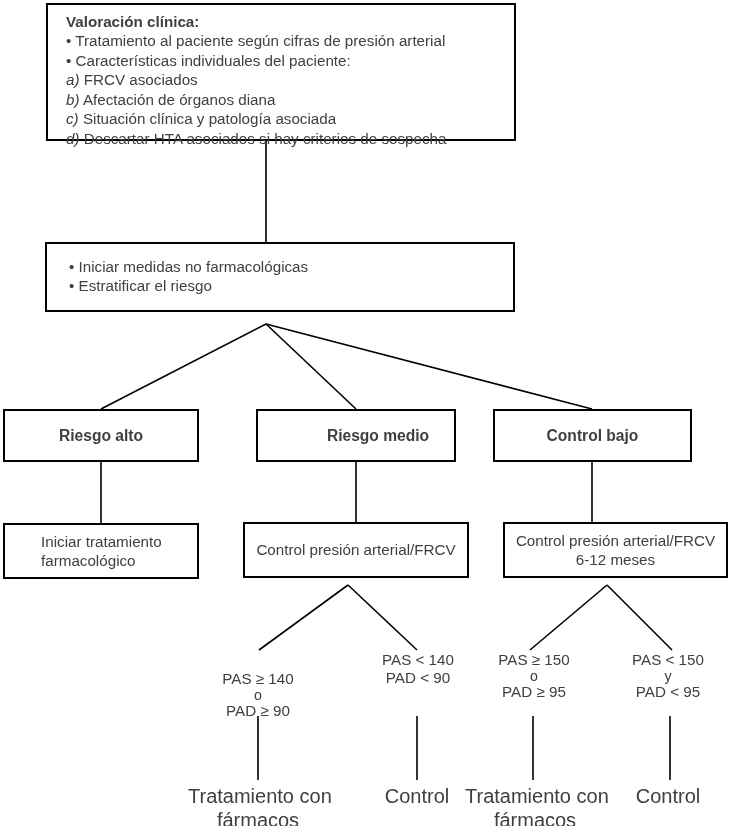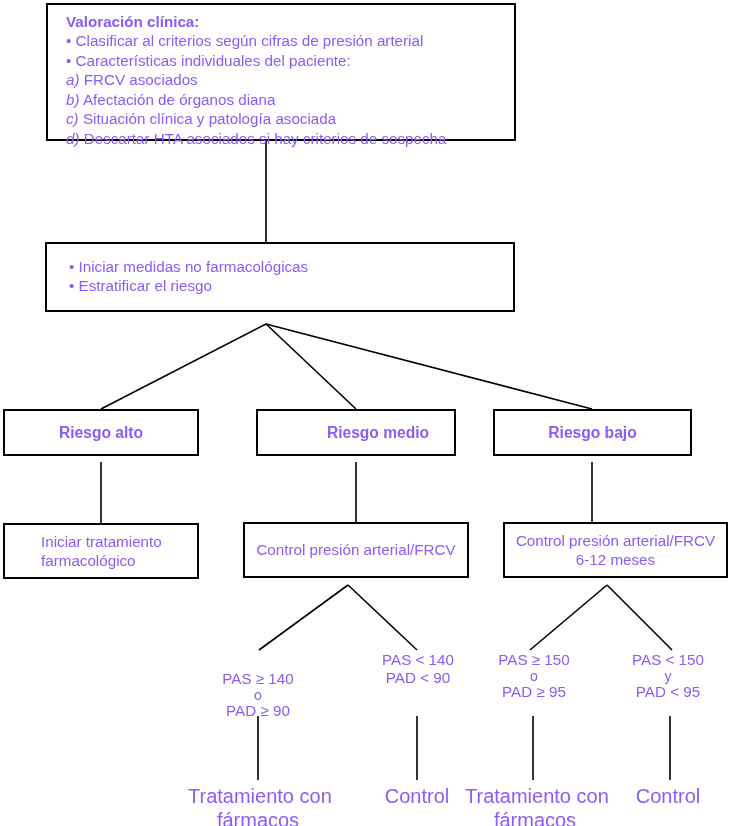--- a/index.html
+++ b/index.html
@@ -13,7 +13,7 @@
     height: 826px;
     background: #ffffff;
     font-family: "Liberation Sans", sans-serif;
-    color: #8b5cf6;
+    color: #404040;
     overflow: hidden;
     border-radius: 29px;
   }

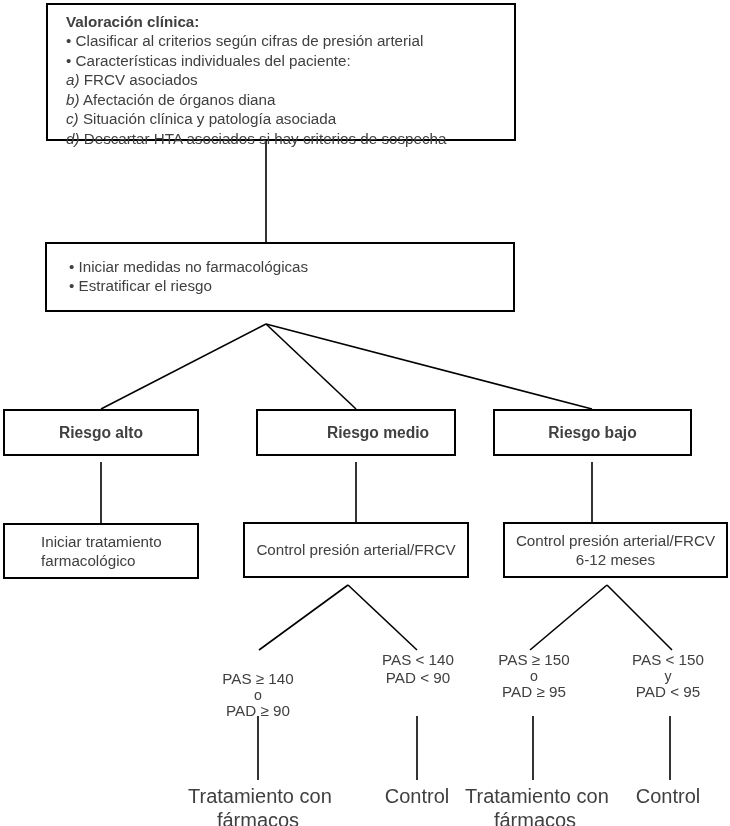--- a/index.html
+++ b/index.html
@@ -167,7 +167,7 @@
 
   <div class="node" id="box-assessment">
     <div class="hdr">Valoración clínica:</div>
-    <div class="bullet-line">• Clasificar al criterios según cifras de presión arterial</div>
+    <div class="bullet-line">• Tratamiento al paciente según cifras de presión arterial</div>
     <div class="bullet-line">• Características individuales del paciente:</div>
     <div class="lettered"><span class="ltr">a)</span> <span>FRCV asociados</span></div>
     <div class="lettered"><span class="ltr">b)</span> <span>Afectación de órganos diana</span></div>

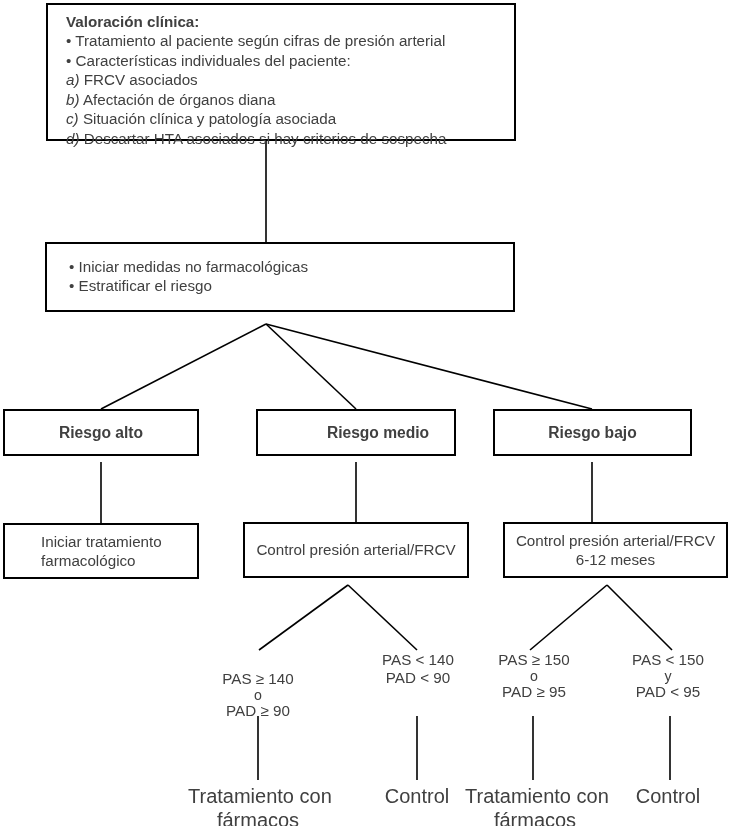--- a/index.html
+++ b/index.html
@@ -71,7 +71,7 @@
   }
   
   .risk-box {
-    height: 47px;
+    height: 53px;
     font-size: 15.6px;
     font-weight: bold;
     display: flex;

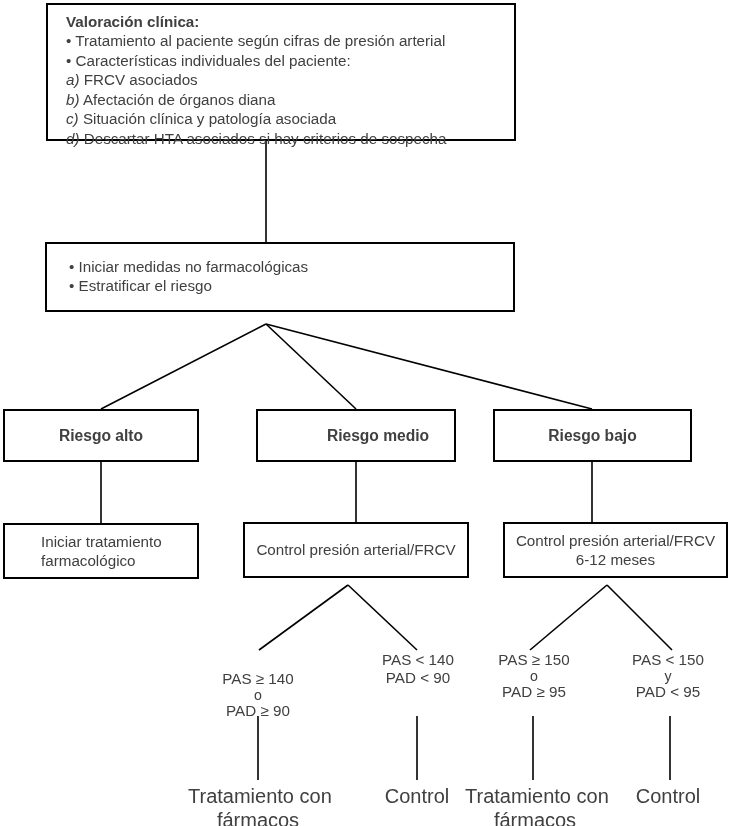--- a/index.html
+++ b/index.html
@@ -187,7 +187,7 @@
     <span>Riesgo medio</span>
   </div>
   <div class="node risk-box" id="box-risk-low">
-    <span>Riesgo bajo</span>
+    <span>Control bajo</span>
   </div>
 
   <div class="node action-box" id="box-action-high">

